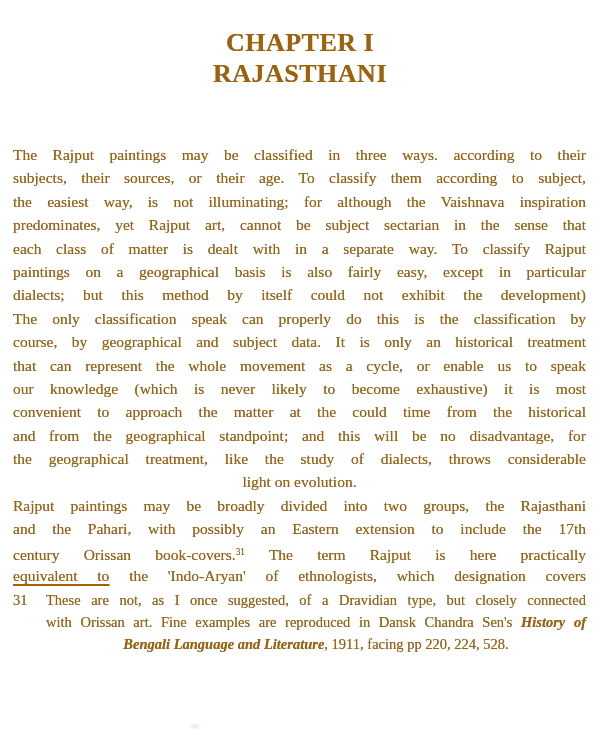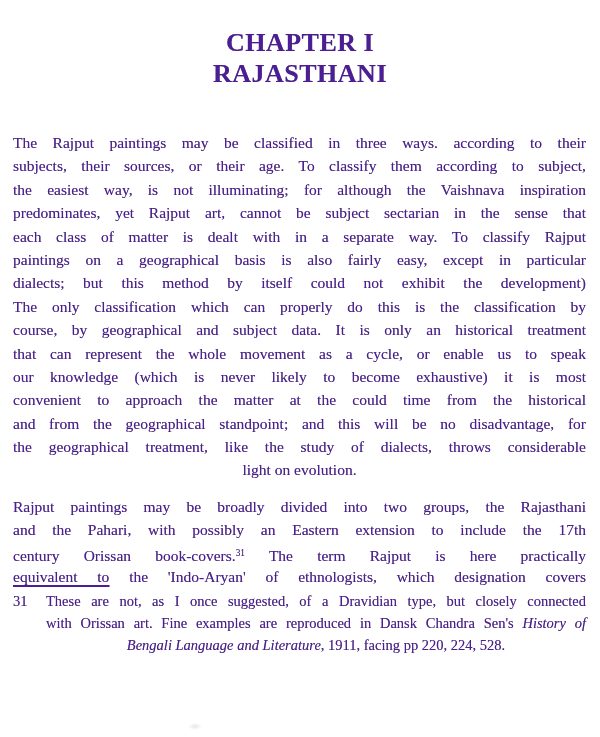--- a/index.html
+++ b/index.html
@@ -14,7 +14,7 @@
     background: #ffffff;
     overflow: hidden;
     font-family: "Liberation Serif", "DejaVu Serif", serif;
-    color: #4c1d95;
+    color: #a16207;
     text-shadow: 0 0 0.5px rgba(40,40,40,0.55);
   }
   .heading {

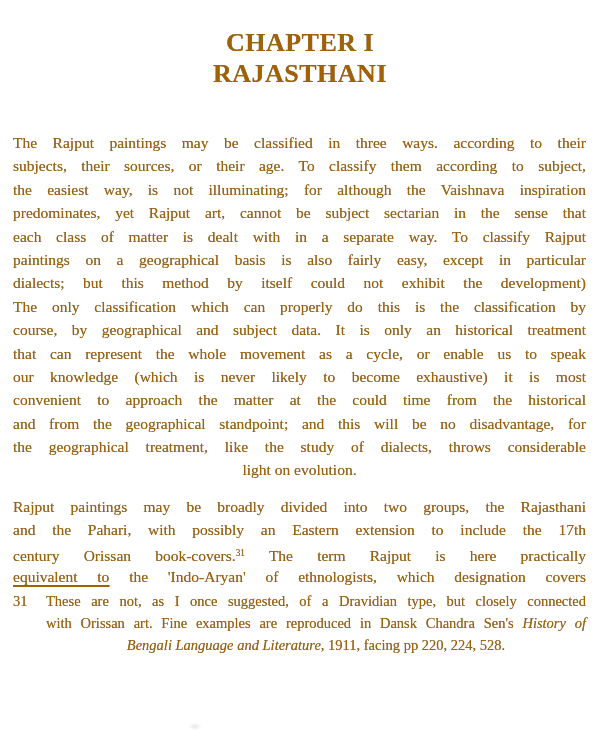--- a/index.html
+++ b/index.html
@@ -31,7 +31,7 @@
   .para {
     font-size: 15.5px;
   }
-  .para-1 { margin-top: 42px; }
+  .para-1 { margin-top: 54px; }
   .para-2 { margin-top: 13px; }
   .line {
     line-height: 23.4px;

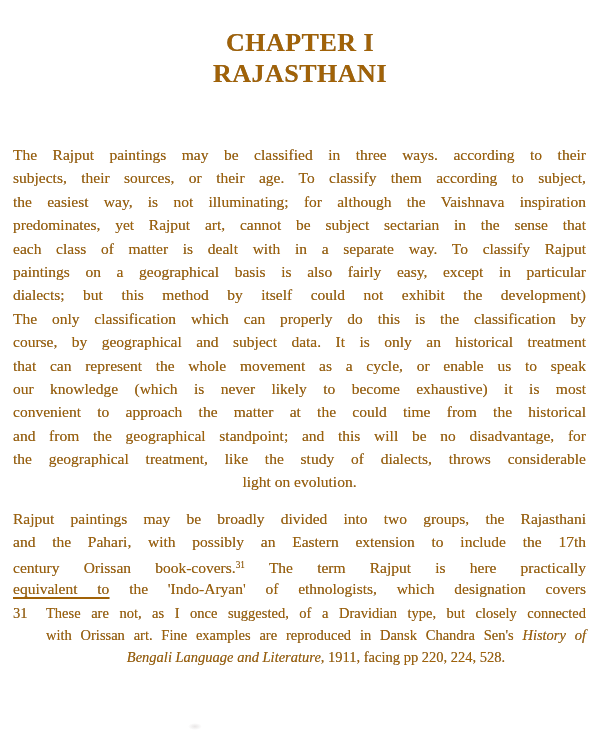--- a/index.html
+++ b/index.html
@@ -100,7 +100,7 @@
         <div class="line j"><span class="s-n">each class of matter is dealt with in a separate way. To classify Rajput</span></div>
         <div class="line j"><span class="s-n">paintings on a geographical basis is also fairly easy, except in particular</span></div>
         <div class="line j"><span class="s-n">dialects; but this method by itself could not exhibit the development)</span></div>
-        <div class="line j"><span class="s-n">The only classification which can properly do this is the classification by</span></div>
+        <div class="line j"><span class="s-n">The only classification speak can properly do this is the classification by</span></div>
         <div class="line j"><span class="s-n">course, by geographical and subject data. It is only an historical treatment</span></div>
         <div class="line j"><span class="s-n">that can represent the whole movement as a cycle, or enable us to speak</span></div>
         <div class="line j"><span class="s-n">our knowledge (which is never likely to become exhaustive) it is most</span></div>

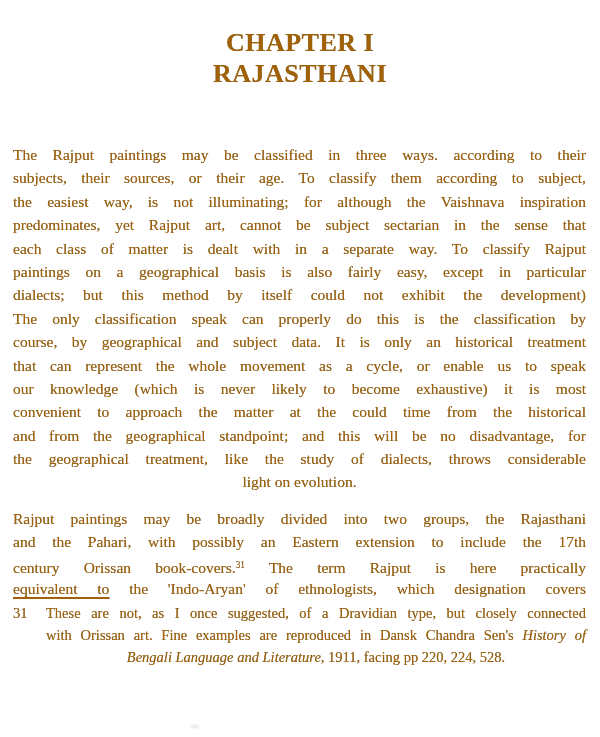--- a/index.html
+++ b/index.html
@@ -32,7 +32,7 @@
     font-size: 15.5px;
   }
   .para-1 { margin-top: 54px; }
-  .para-2 { margin-top: 13px; }
+  .para-2 { }
   .line {
     line-height: 23.4px;
     height: 23.4px;

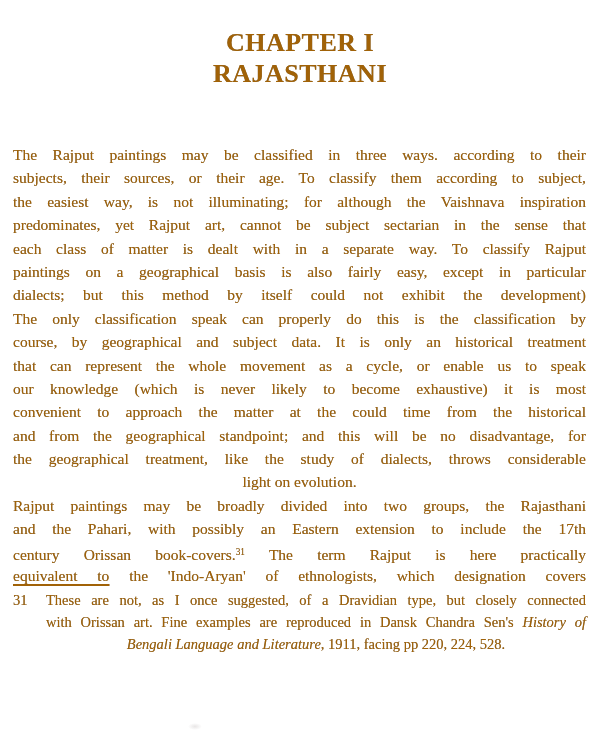--- a/index.html
+++ b/index.html
@@ -60,7 +60,7 @@
     line-height: 22px;
   }
   .s-n { }
-  .s-i { font-style: italic; }
+  .s-i { font-style: italic; font-weight: bold; }
   .s-u {
     text-decoration: underline;
     text-decoration-thickness: 1.5px;

